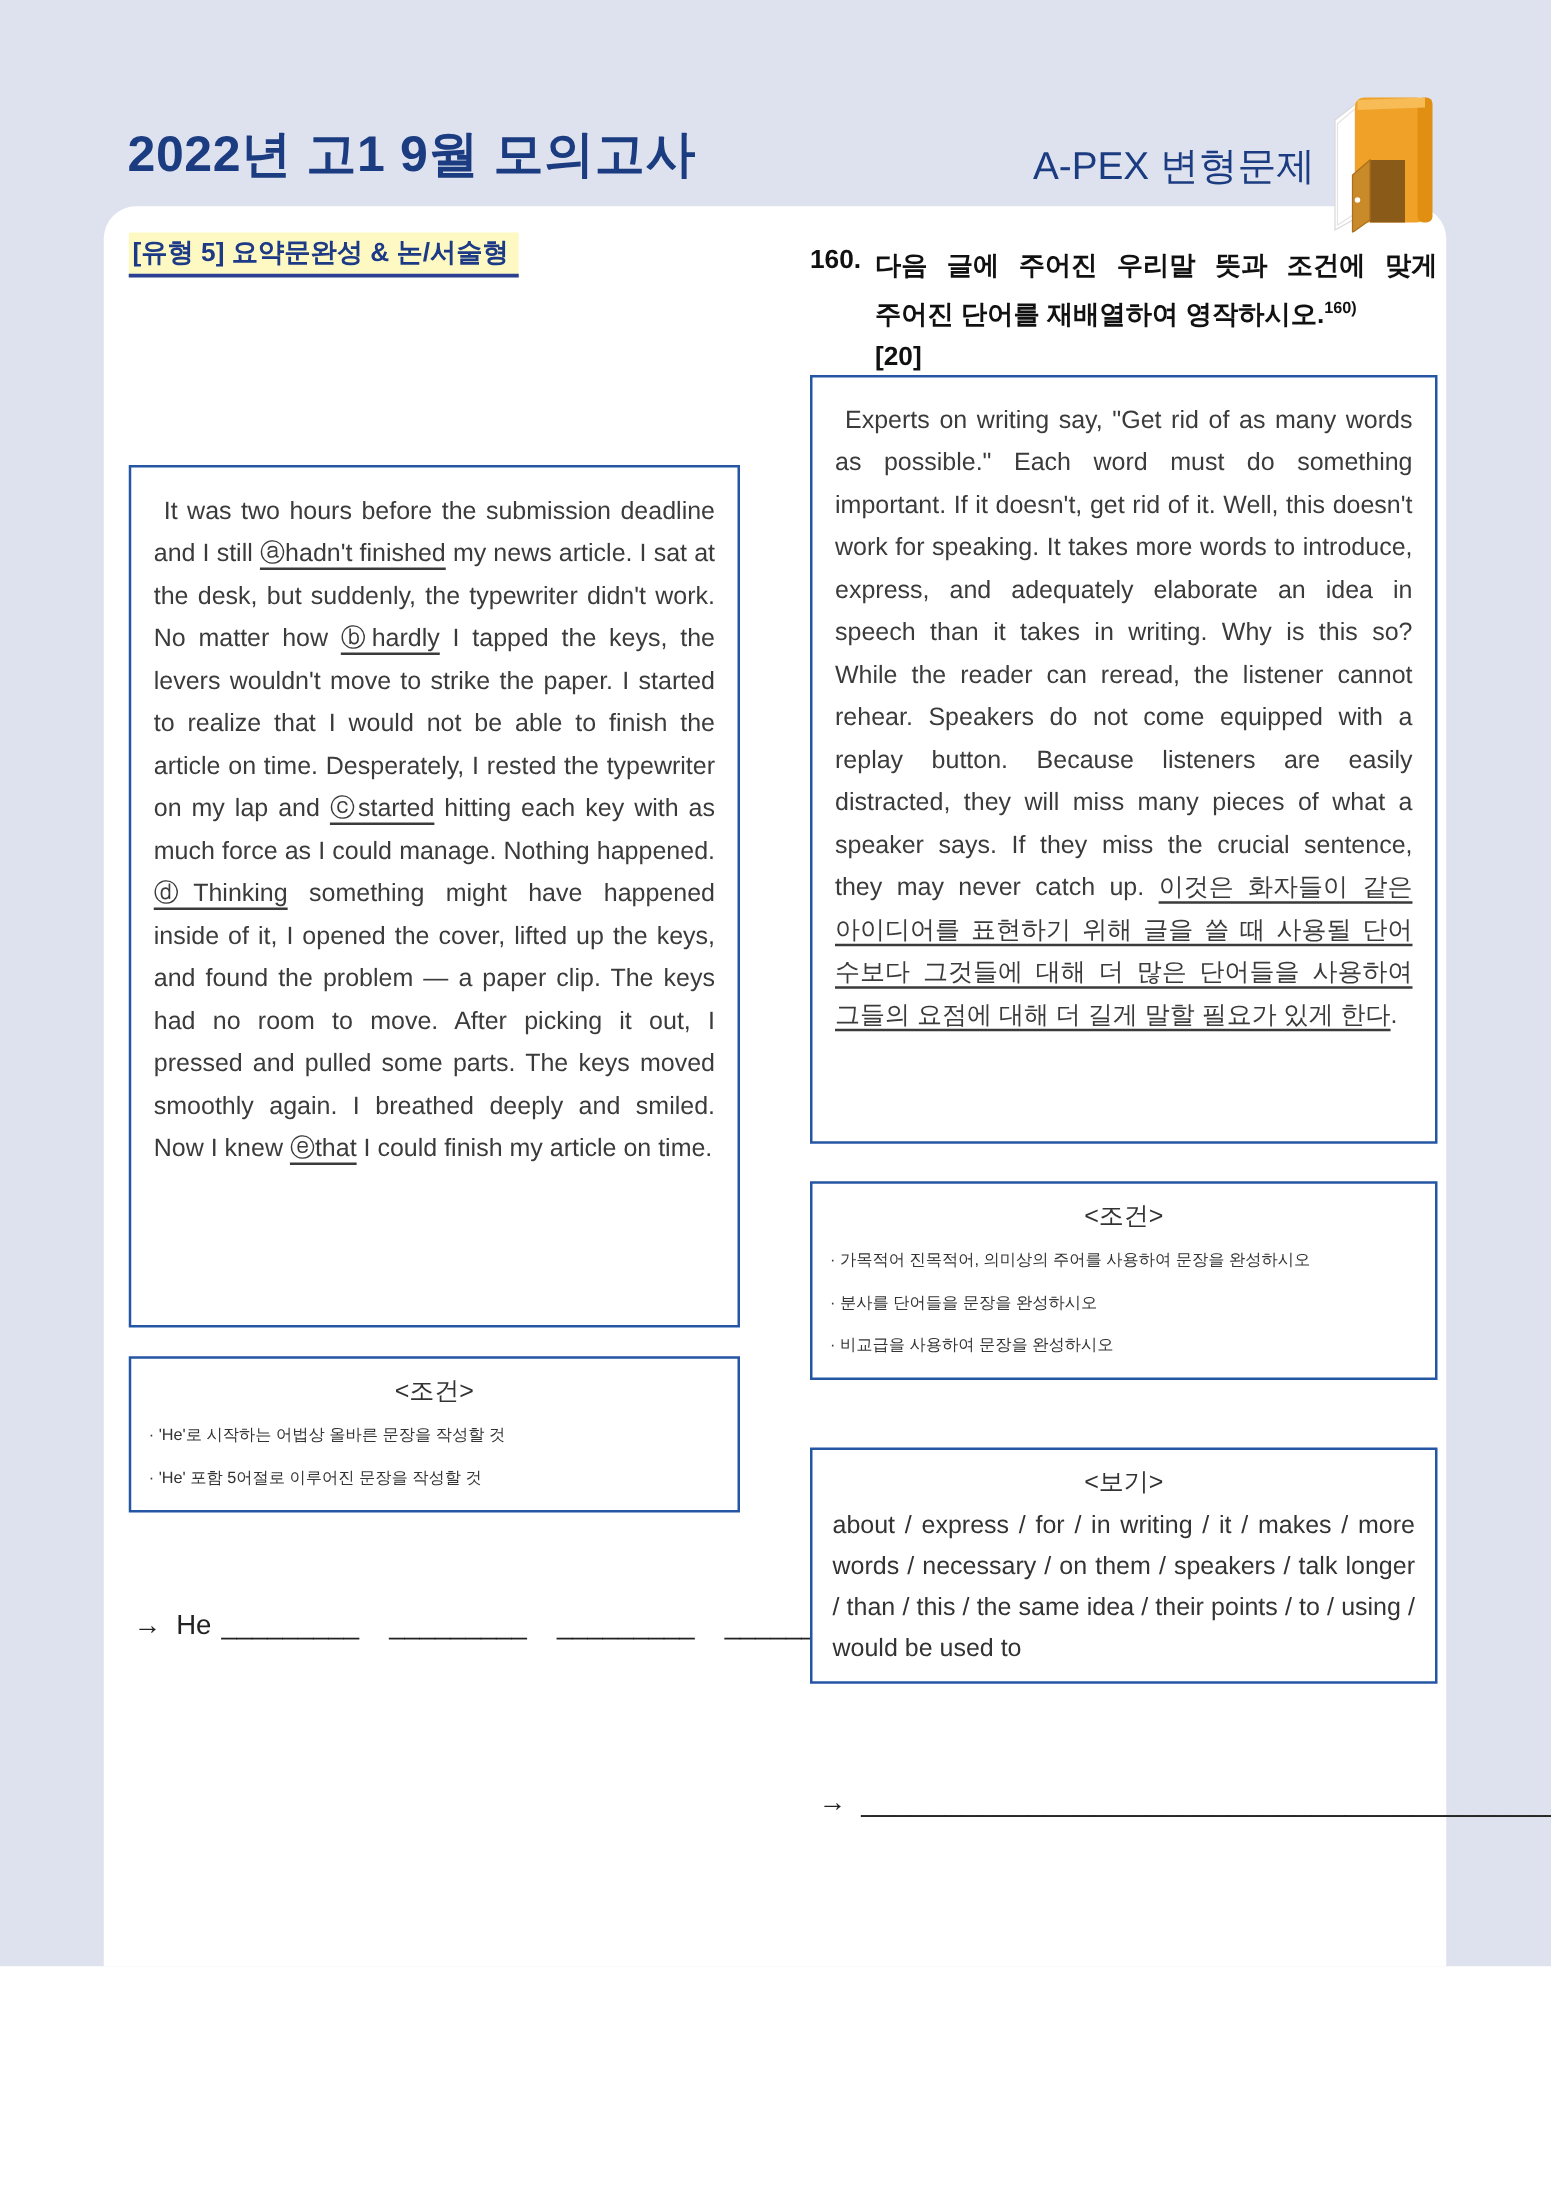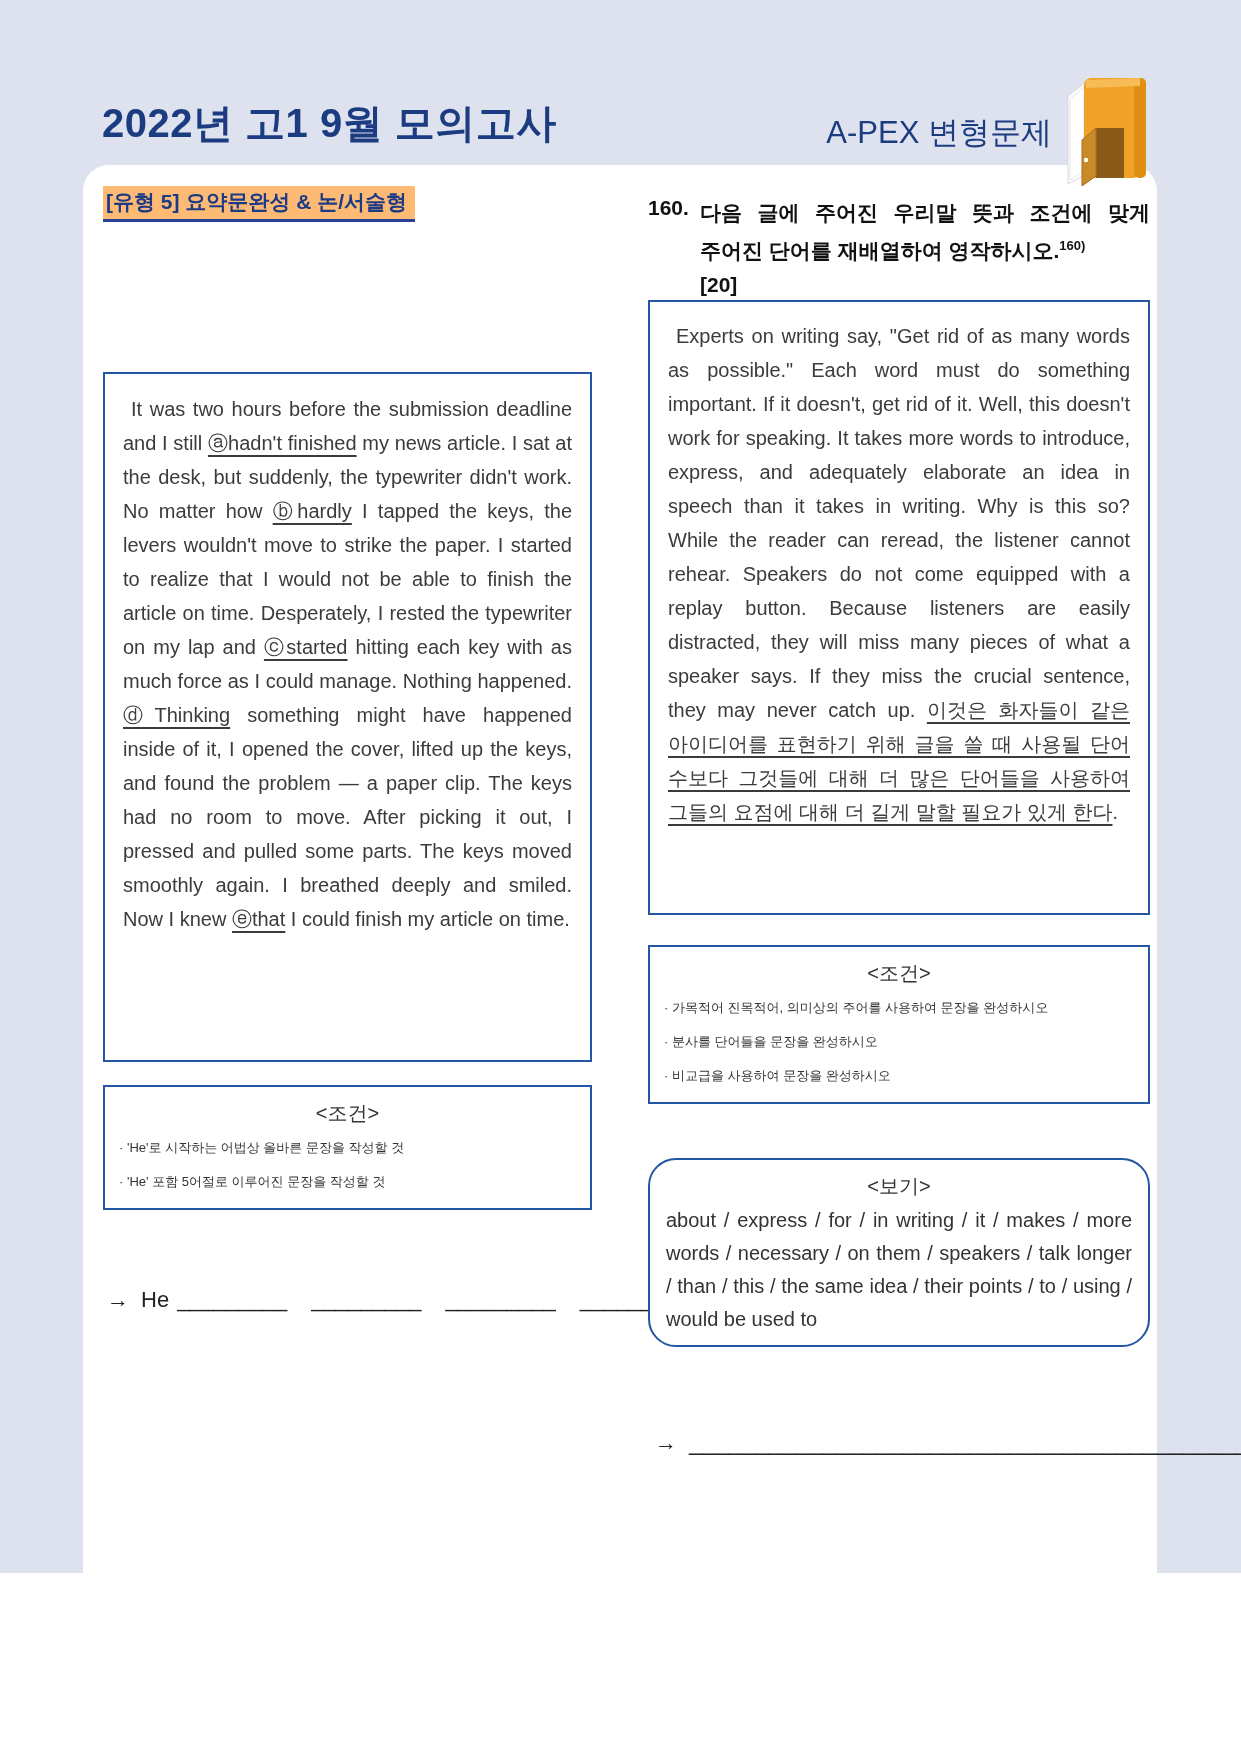--- a/index.html
+++ b/index.html
@@ -14,7 +14,7 @@
 
   
   .section-label{position:absolute;left:103px;top:186px;display:inline-block;font-size:21px;font-weight:bold;
-        color:#1c3a85;background:#fdba74;border-bottom:3px solid #2b3f93;padding:2px 8px 3px 3px;white-space:nowrap;}
+        color:#1c3a85;background:#fef9c3;border-bottom:3px solid #2b3f93;padding:2px 8px 3px 3px;white-space:nowrap;}
   .qblock{position:absolute;font-weight:bold;color:#111;}
   .qblock .qnum{position:absolute;left:0;top:0;font-size:21px;}
   .qblock .qbody{margin-left:52px;text-align:justify;font-size:21px;line-height:33px;word-break:keep-all;}

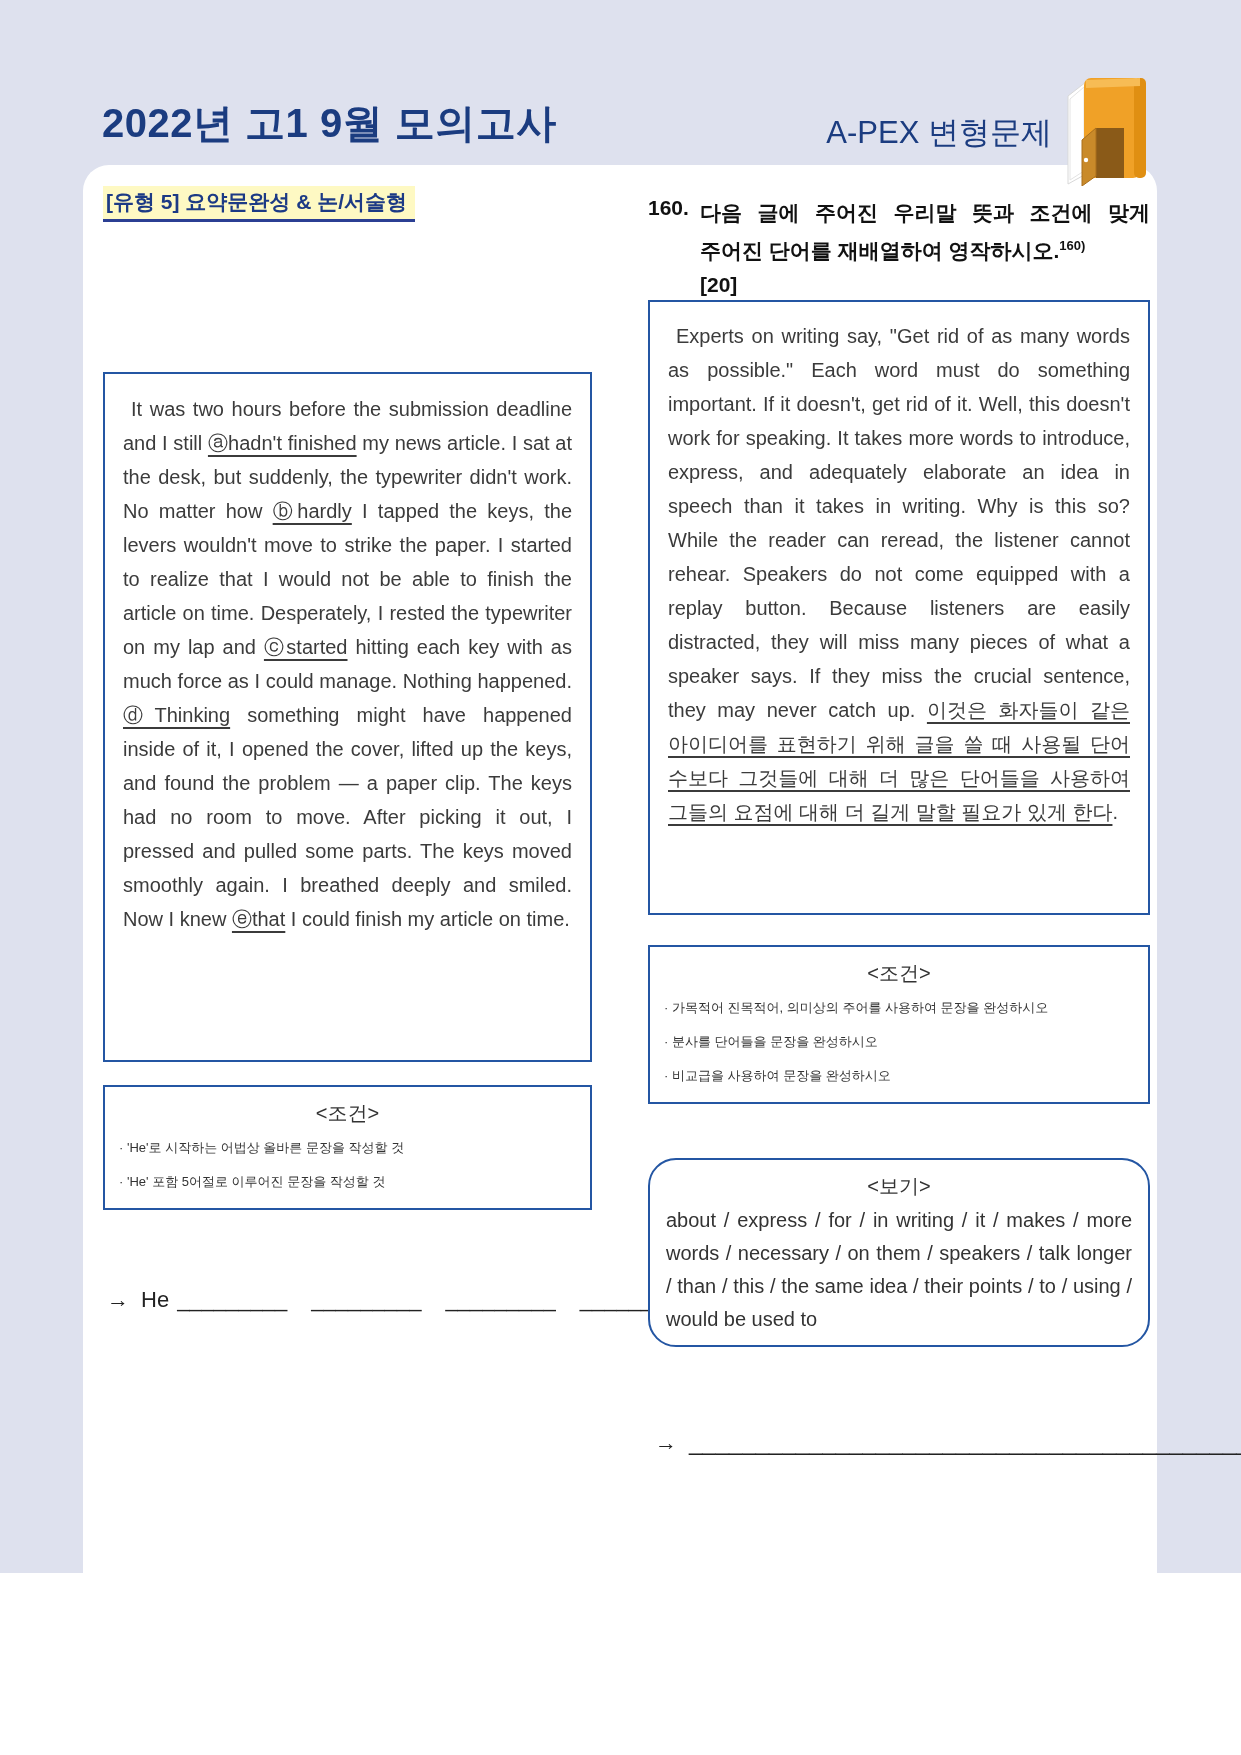--- a/index.html
+++ b/index.html
@@ -31,7 +31,7 @@
 
   .cbox159{left:103px;top:1085px;width:489px;padding:9px 14px;}
   .cbox160{left:648px;top:945px;width:502px;padding:9px 14px;}
-  .ebox160{left:648px;top:1158px;width:502px;padding:9px 16px;border-radius:28px;}
+  .ebox160{left:648px;top:1158px;width:502px;padding:9px 16px;}
   .ctitle{text-align:center;font-size:20px;line-height:35px;color:#333;}
   .cline{font-size:13px;line-height:34px;color:#333;word-break:keep-all;}
   .etext{font-size:20px;line-height:33px;color:#333;text-align:justify;word-break:keep-all;}

